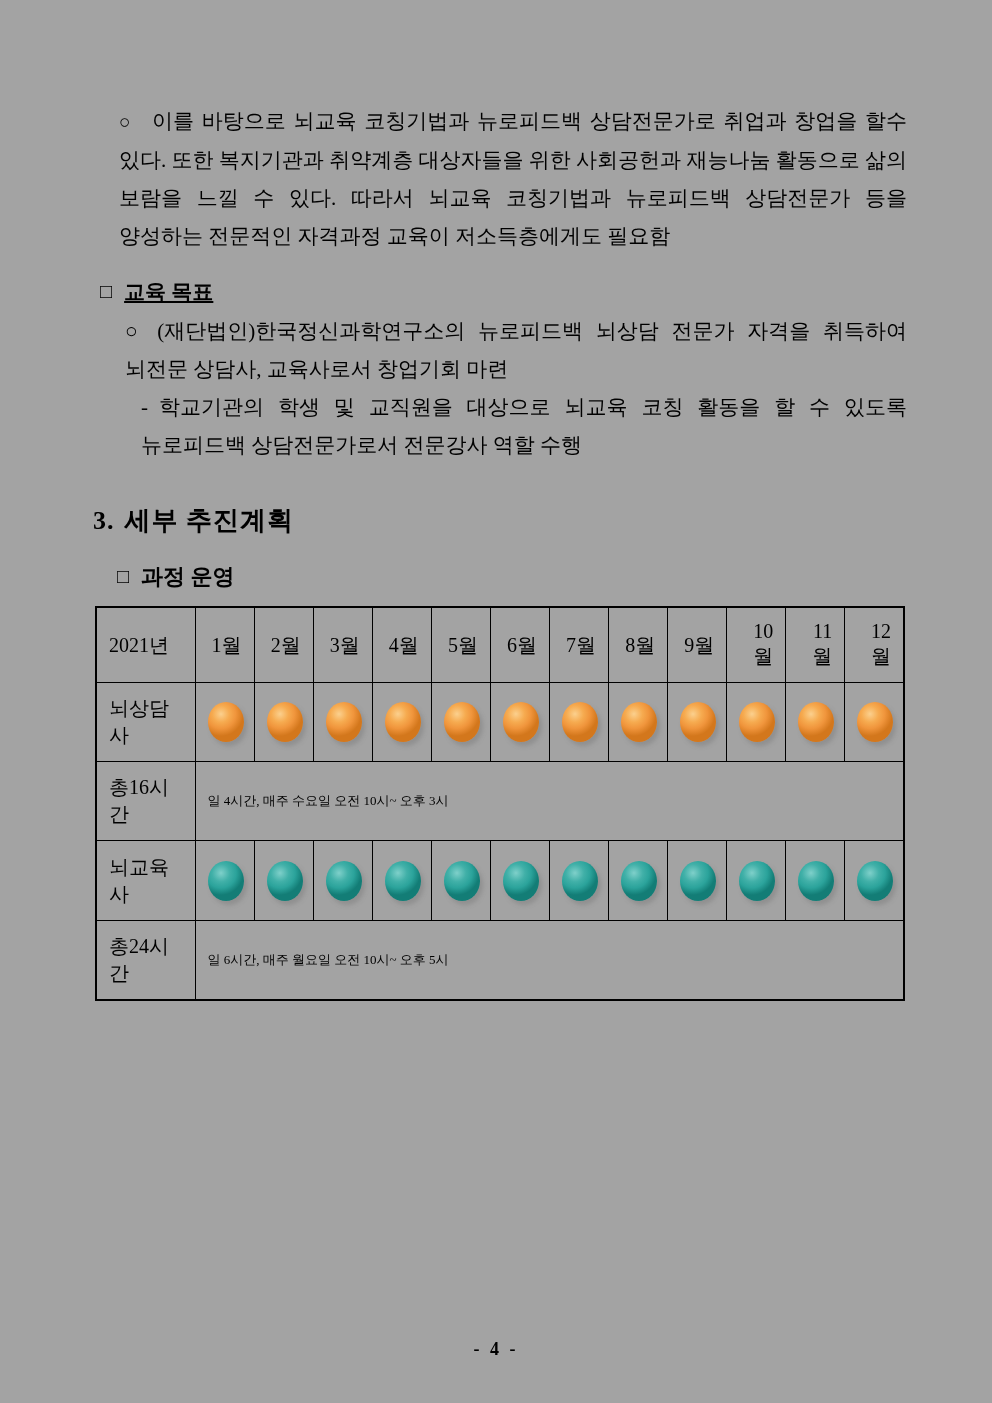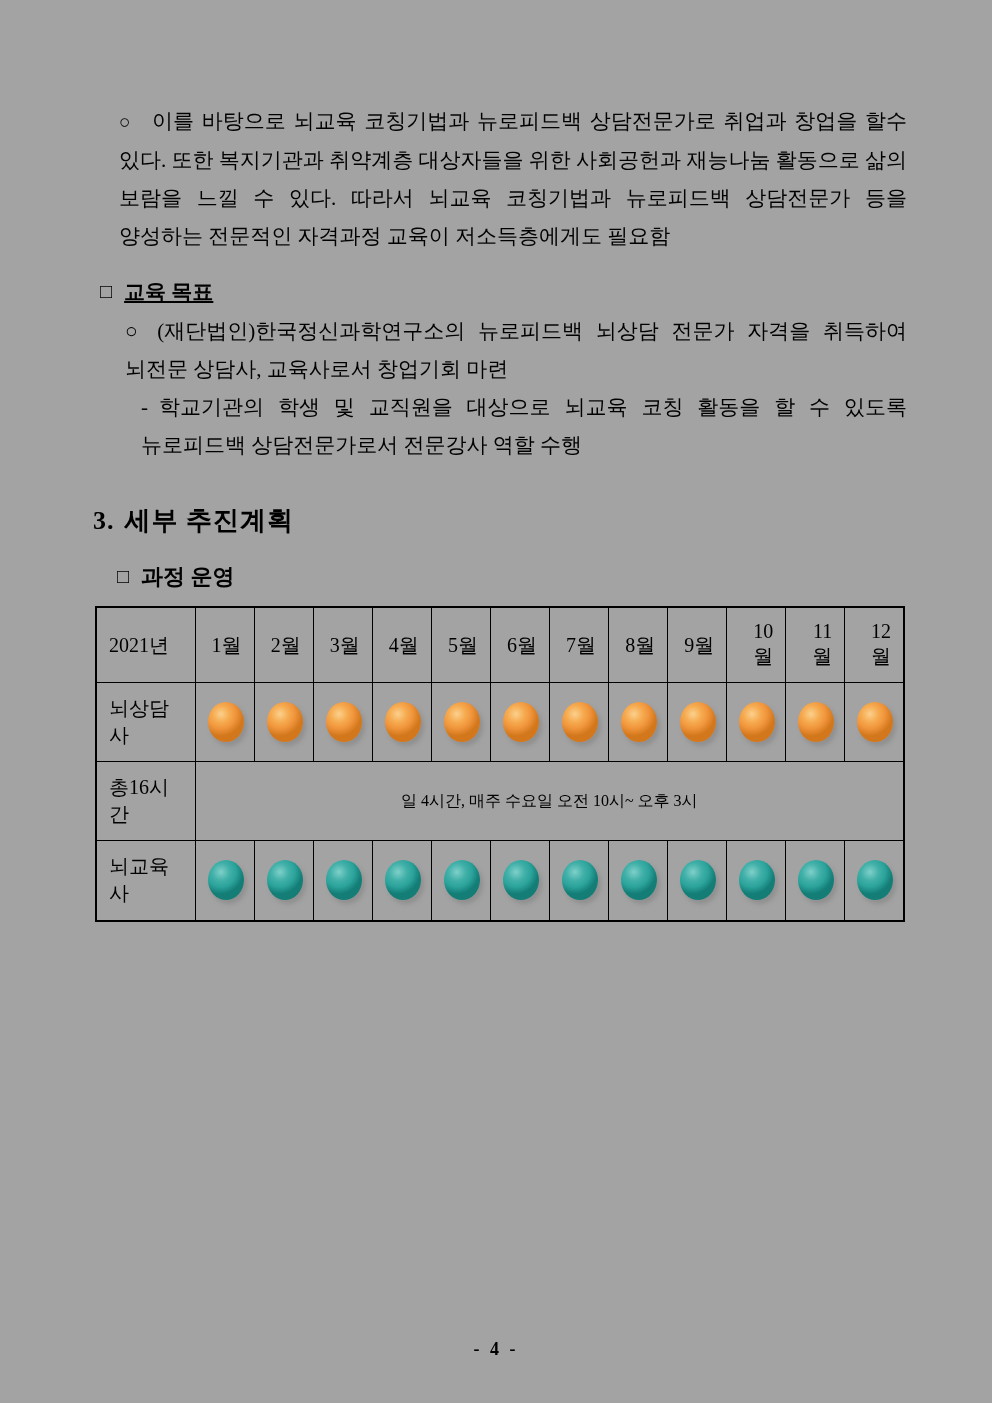--- a/index.html
+++ b/index.html
@@ -108,9 +108,9 @@
   tr.dots-row-b td { height: 80px; }
   tr.note-row td { height: 37px; }
   td.note-cell {
-    text-align: center;
+    text-align: left;
     padding-left: 10px;
-    font-size: 16px;
+    font-size: 13px;
   }
   td.dot-cell { text-align: center; vertical-align: middle; }
 

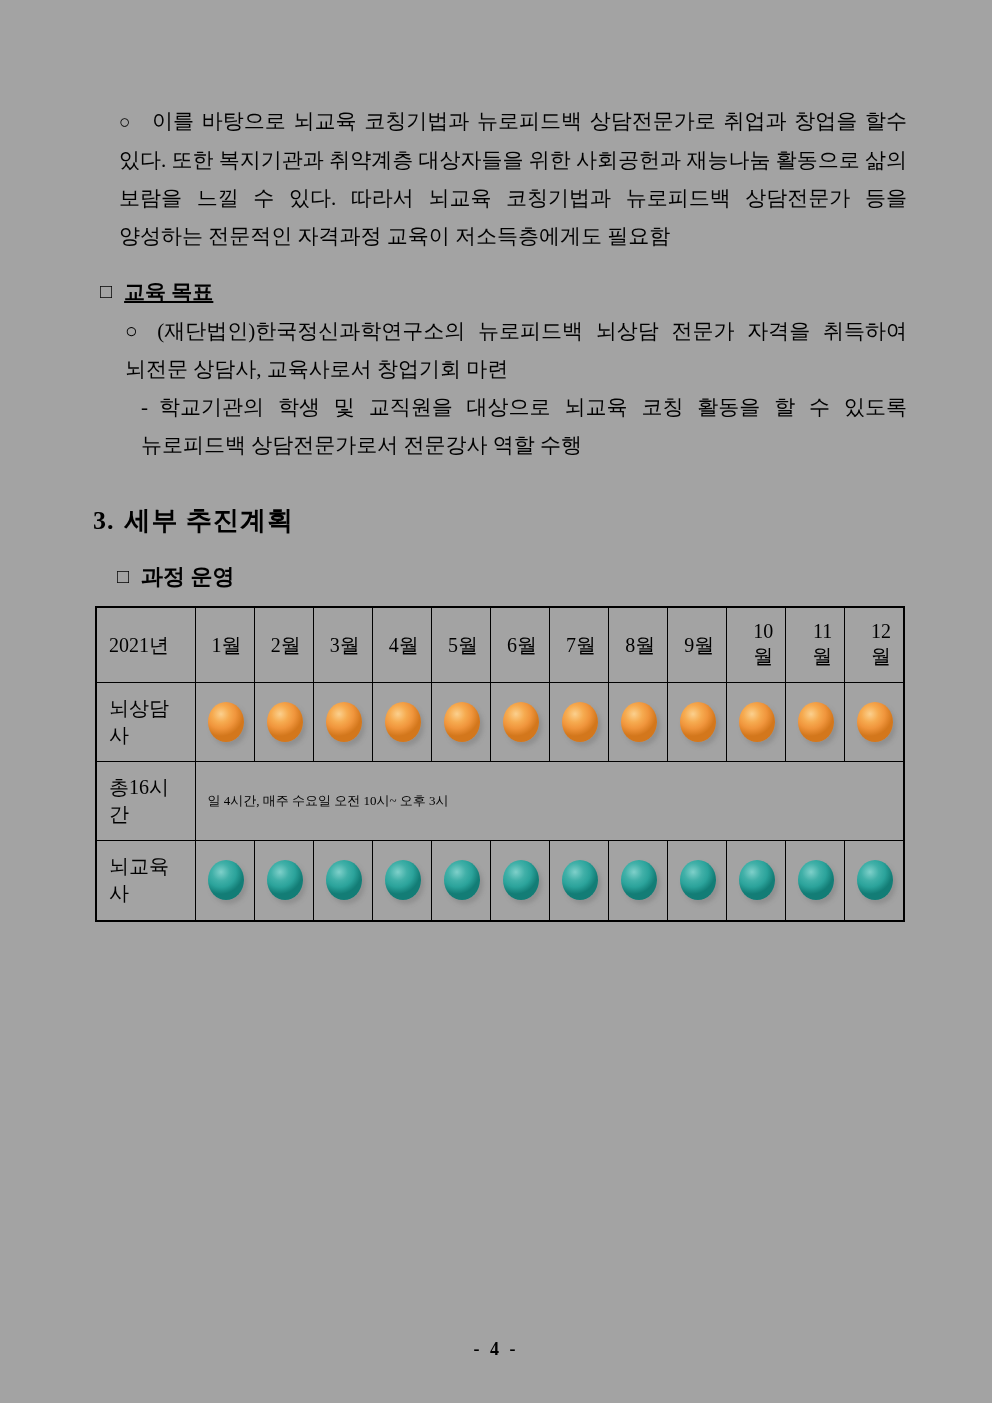--- a/index.html
+++ b/index.html
@@ -238,6 +238,10 @@
         <td class="dot-cell"><span class="dot teal"></span></td>
         <td class="dot-cell"><span class="dot teal"></span></td>
       </tr>
+      <tr class="note-row">
+        <td class="label-cell">총24시간</td>
+        <td class="note-cell" colspan="12">일 6시간, 매주 월요일 오전 10시~ 오후 5시</td>
+      </tr>
     </tbody>
       </table>
 

